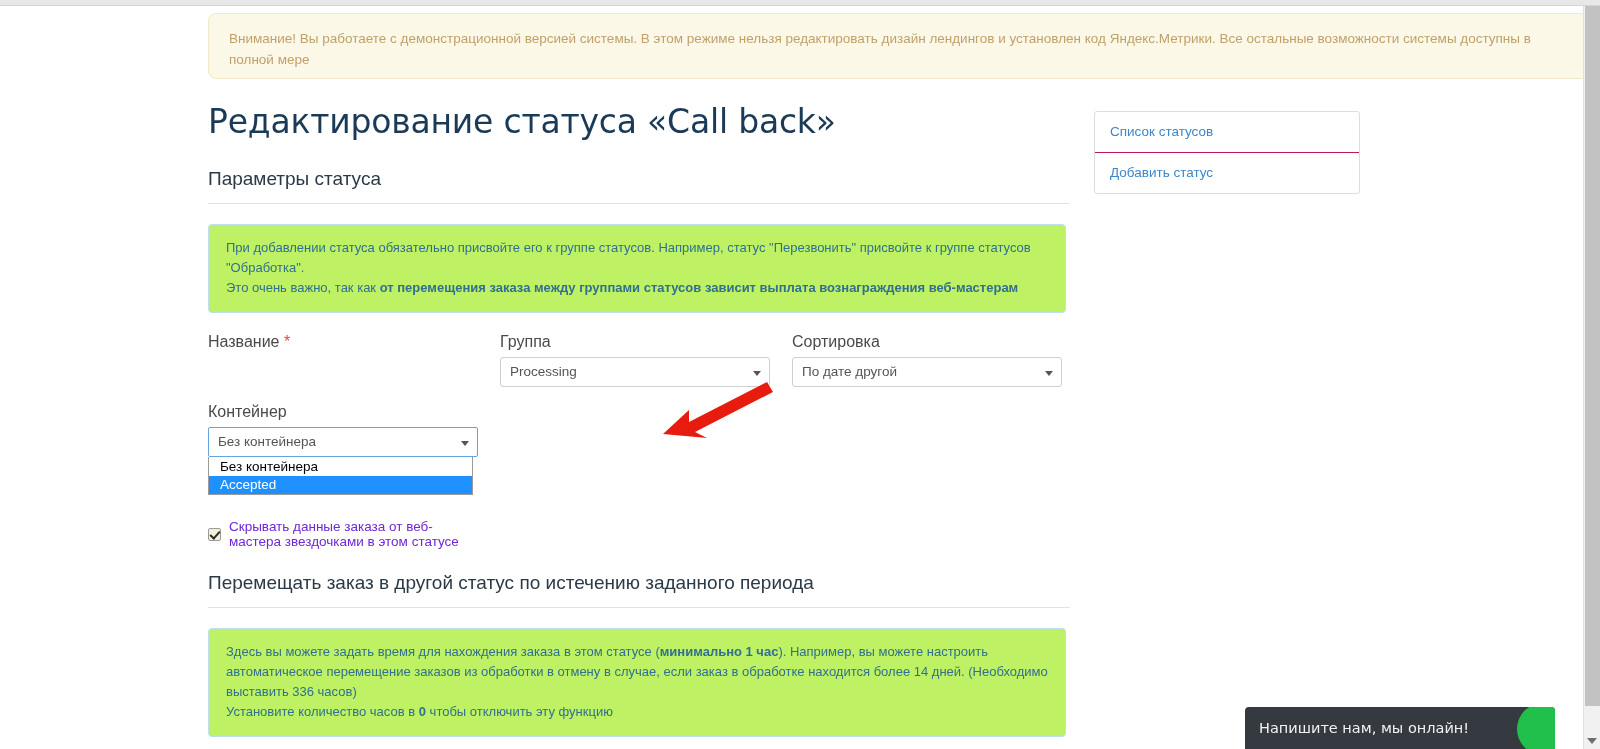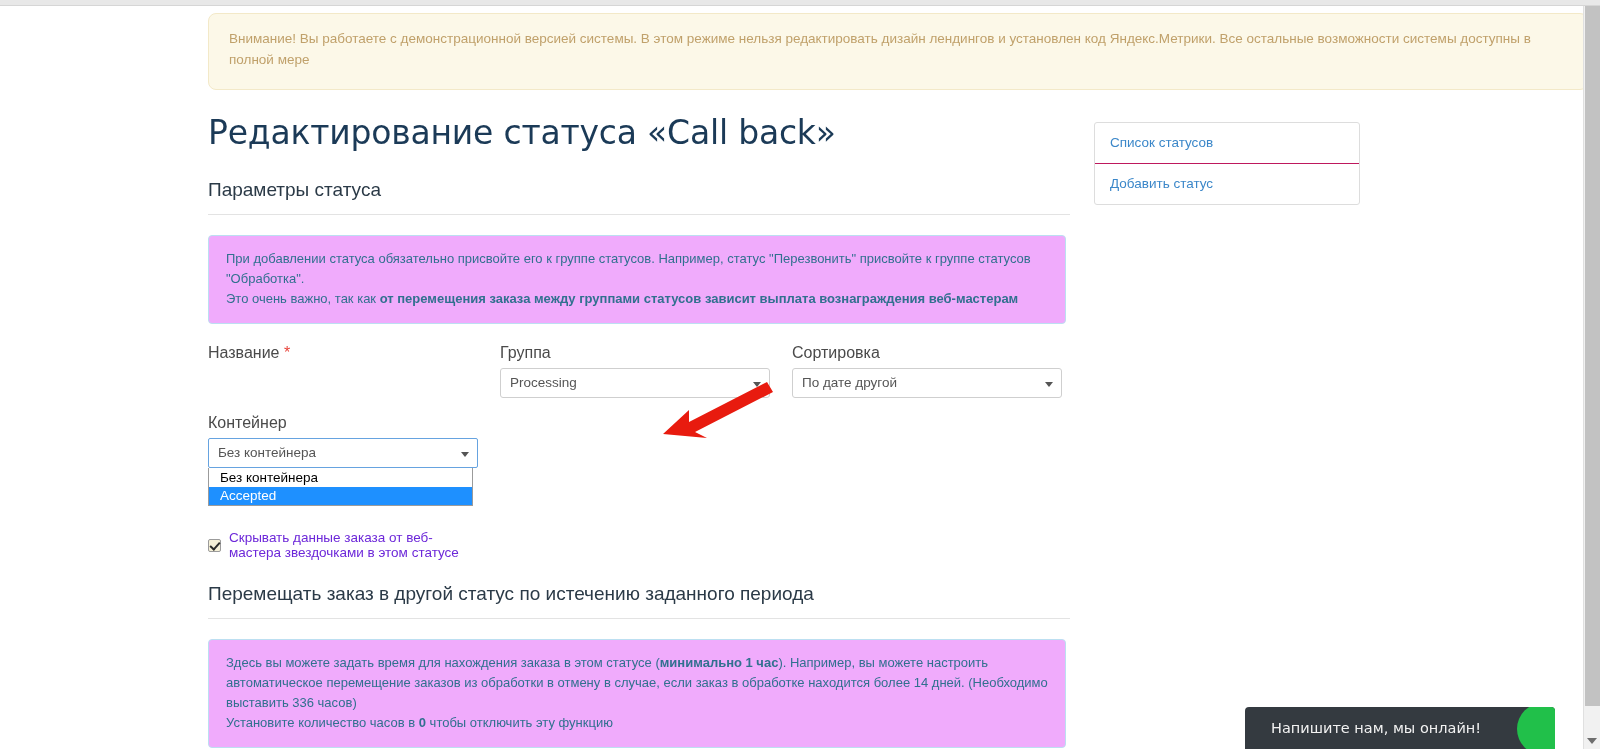--- a/index.html
+++ b/index.html
@@ -83,7 +83,7 @@
     background: #fcf8e8;
     border: 1px solid #f3e9c8;
     border-radius: 8px;
-    padding: 14px 20px 19px 20px;
+    padding: 14px 20px 8px 20px;
     color: #c0a16b;
     font-size: 13.5px;
     line-height: 21px;

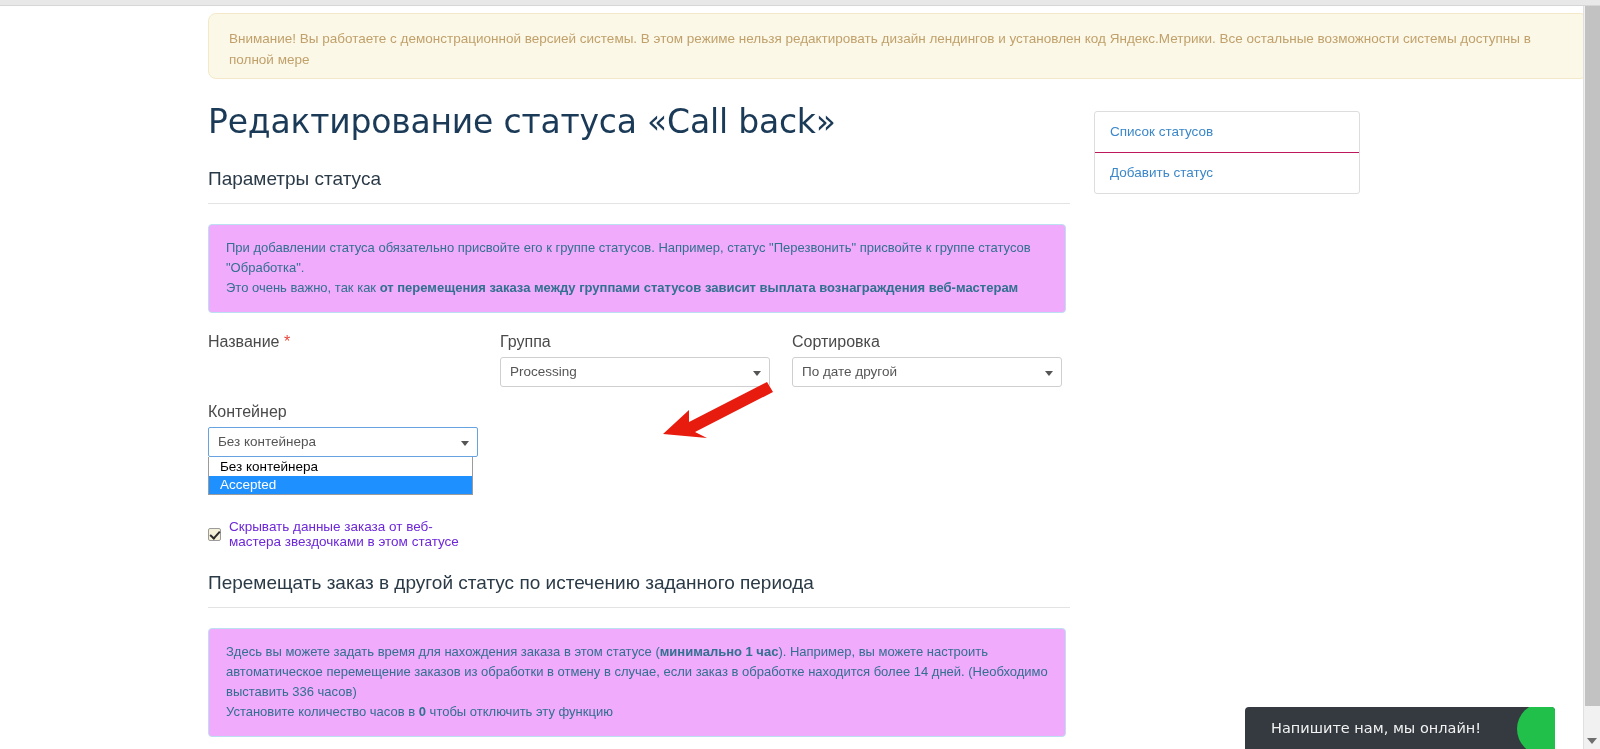--- a/index.html
+++ b/index.html
@@ -131,7 +131,7 @@
     margin-top: 20px;
     width: 858px;
     box-sizing: border-box;
-    background: #f0abfc;
+    background: #bef264;
     border: 1px solid #bcdff1;
     border-radius: 4px;
     padding: 13px 17px 14px 17px;

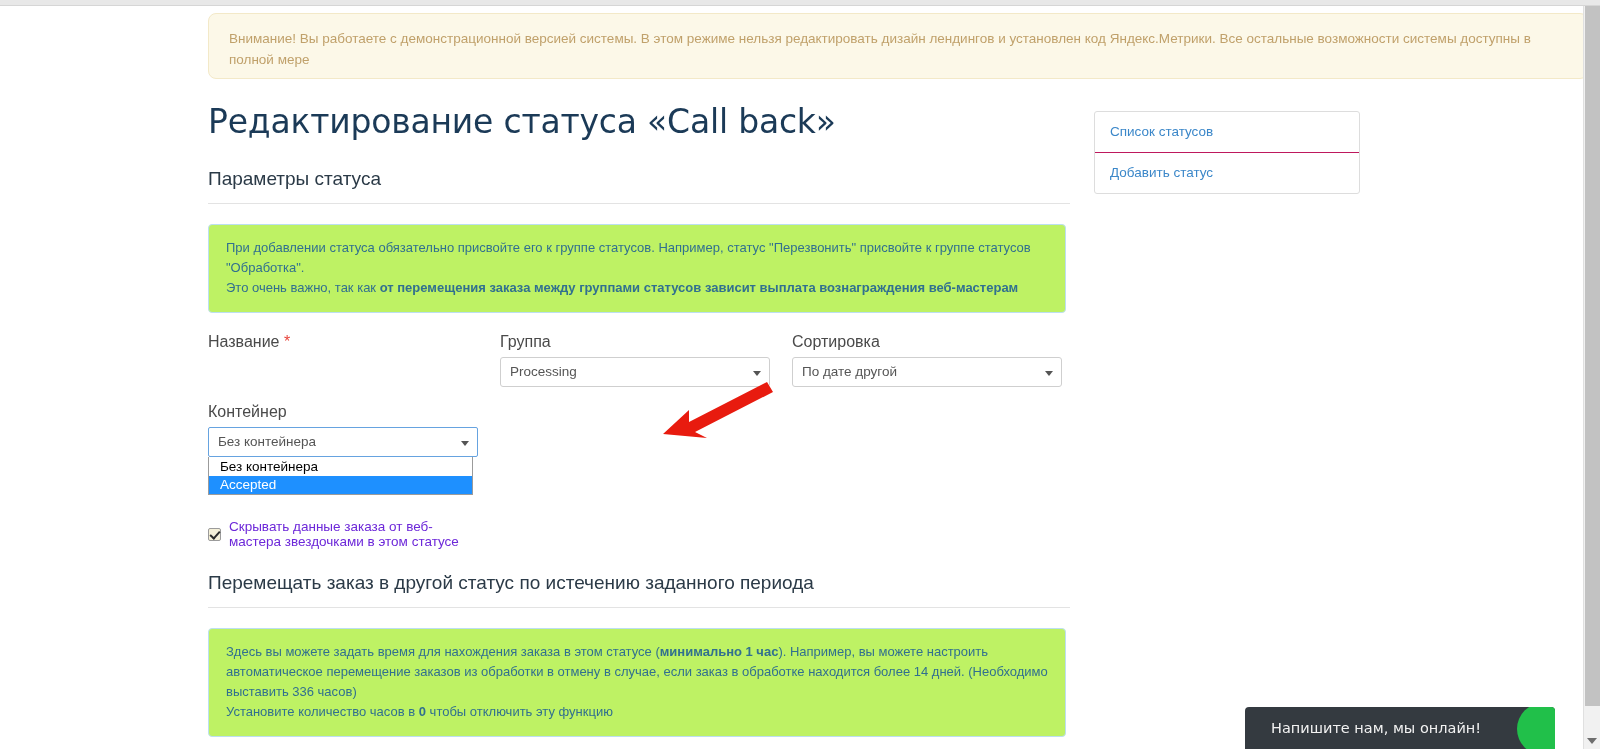--- a/index.html
+++ b/index.html
@@ -301,7 +301,7 @@
   .chat-widget .chat-text {
     color: #f2f2f2;
     font-size: 14.5px;
-    padding-left: 26px;
+    padding-left: 14px;
     font-family: "DejaVu Sans", "Liberation Sans", sans-serif;
   }
   .chat-widget .chat-blob {

